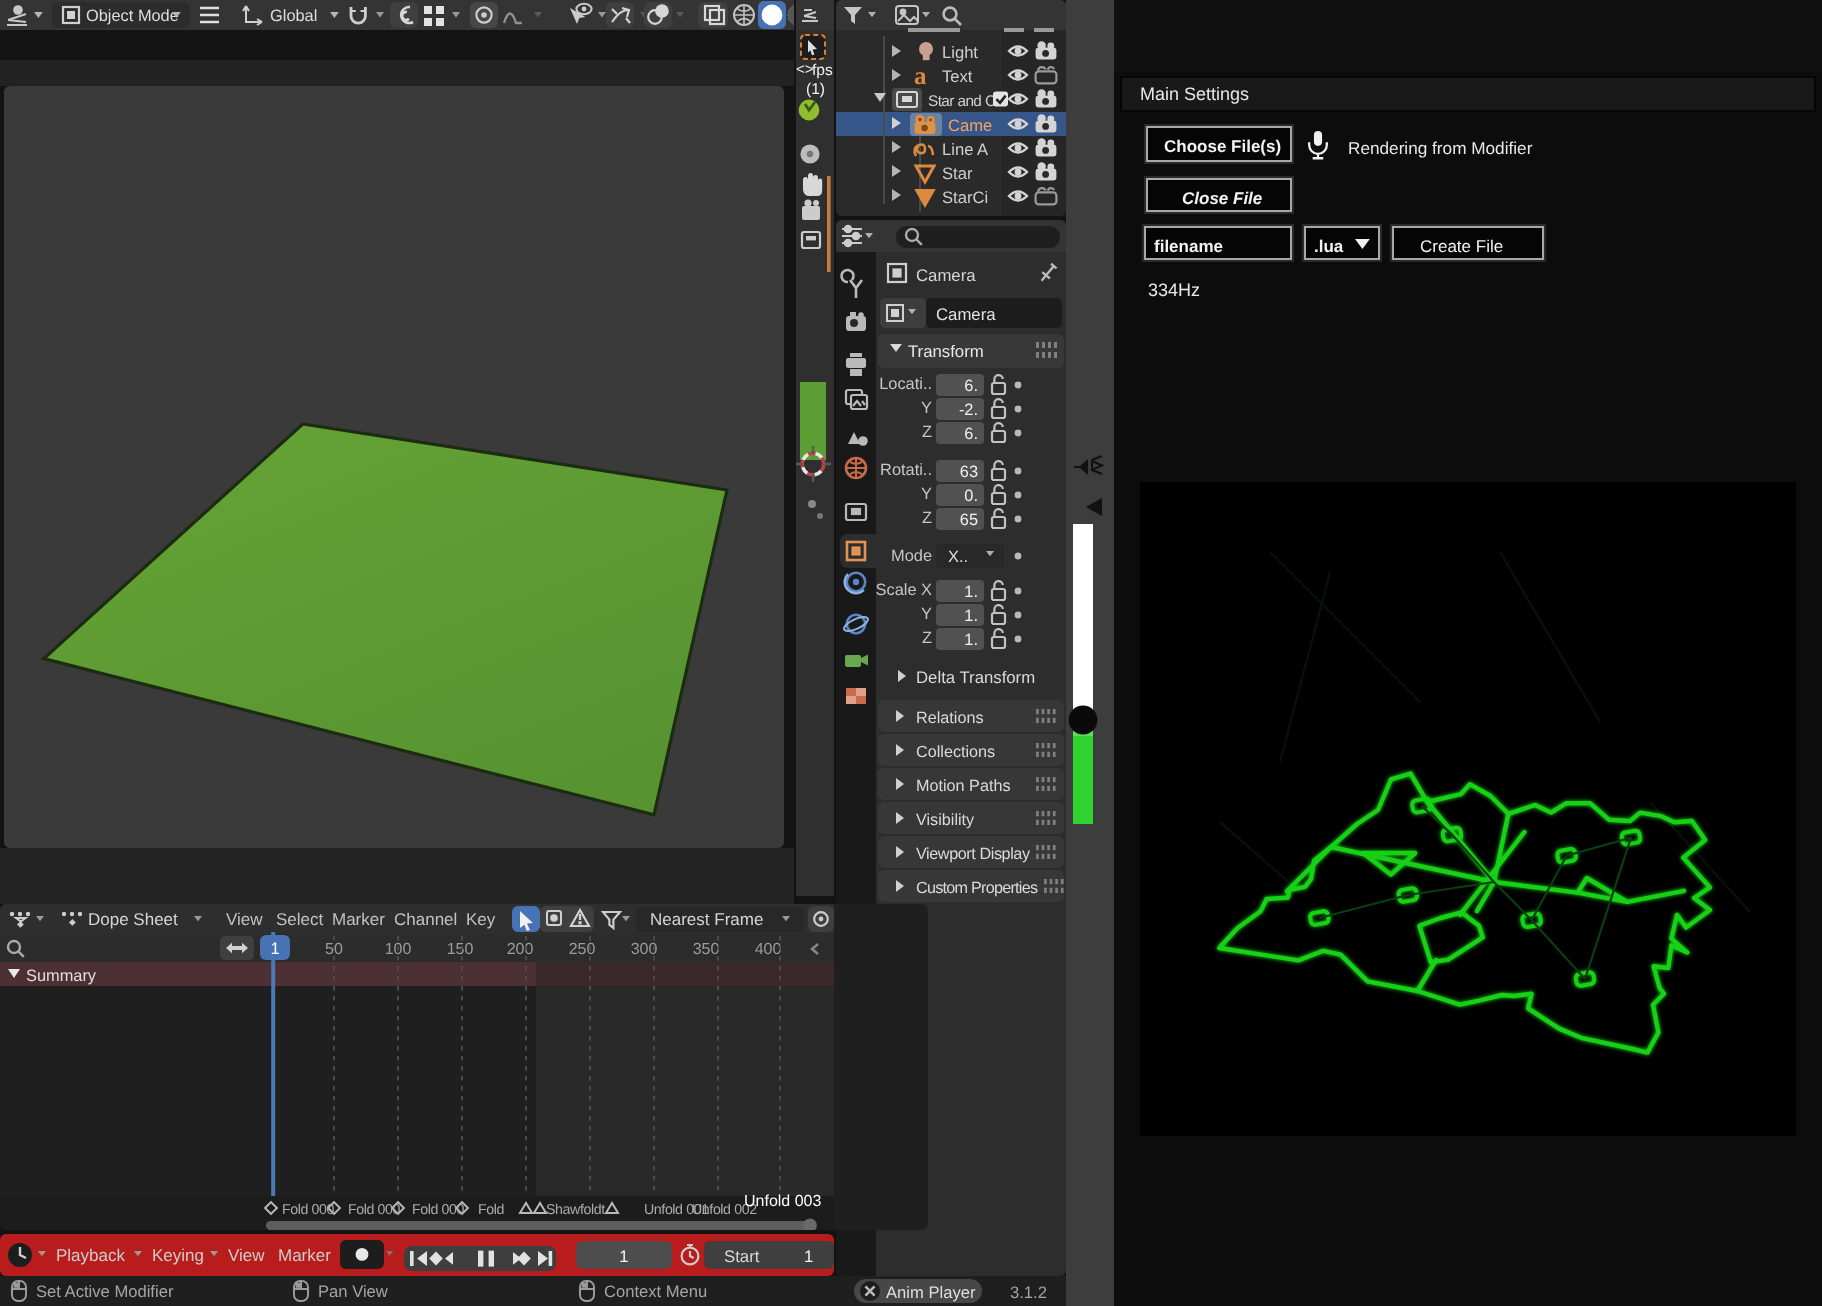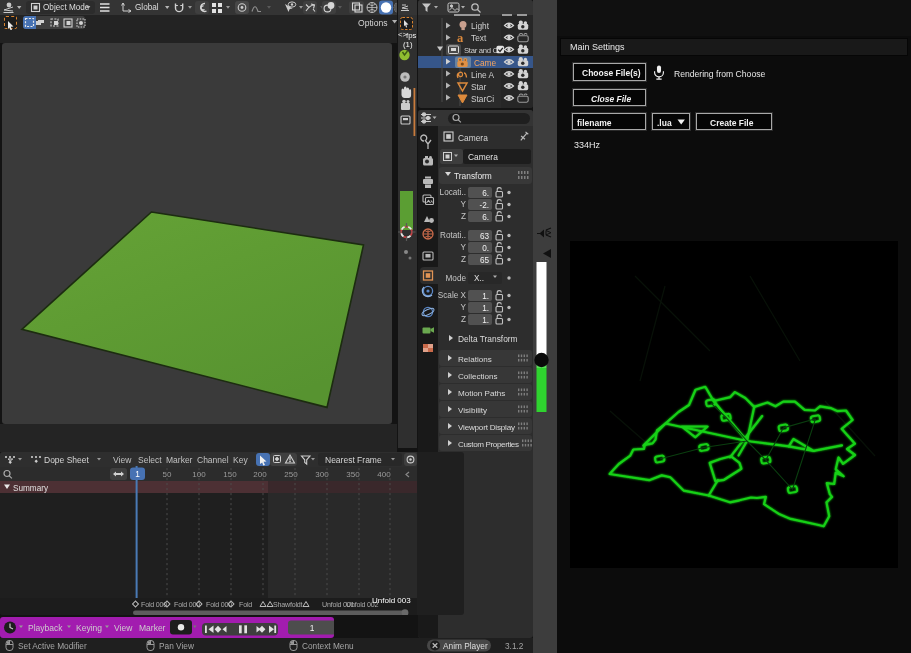--- a/index.html
+++ b/index.html
@@ -99,33 +99,6 @@
     </svg>
   </div>
 
-  <div class="abs" id="vp-toolbar" style="left:0;top:15px;width:397px;height:15px;background:#232323;">
-
-    <div class="abs" style="left:4px;top:1px;width:13px;height:13px;border:1px dashed #d8822e;background:#1c1c1c;border-radius:2px;">
-      <svg width="11" height="11" viewBox="0 0 11 11">
-          <path d="M3 1 L8.5 6.5 L5.8 6.8 L7 10 L5.6 10.4 L4.6 7.4 L3 9z" fill="#e8e8e8"></path>
-        </svg>
-    </div>
-
-    <div class="abs" style="left:23px;top:1px;width:62px;height:13px;background:#3f3f3f;border-radius:3px;"></div>
-    <div class="abs" style="left:23px;top:1px;width:13px;height:13px;background:#4772b3;border-radius:3px 0 0 3px;"></div>
-    <svg class="abs" style="left:23px;top:1px" width="64" height="13" viewBox="0 0 64 13">
-      <rect x="2.5" y="2.5" width="8" height="8" fill="none" stroke="#eaeaea" stroke-width="1.2" stroke-dasharray="2 1.4"></rect>
-      <g fill="#d2d2d2">
-        <path d="M15 4 h6 v3 h-3 v2 h-5 v-4 h2z"></path>
-        <rect x="28" y="3" width="7" height="7" fill="none" stroke="#d2d2d2" stroke-dasharray="2 1.4" stroke-width="1.1"></rect>
-          <rect x="31" y="5" width="4" height="4"></rect>
-        <rect x="41" y="3" width="8" height="8" fill="none" stroke="#d2d2d2" stroke-width="1.1"></rect>
-          <rect x="43.5" y="5" width="4" height="4"></rect>
-        <rect x="54" y="3" width="8" height="8" fill="none" stroke="#d2d2d2" stroke-dasharray="1.5 1.2" stroke-width="1.1"></rect>
-          <circle cx="58" cy="7" r="2"></circle>
-      </g>
-    </svg>
-    <div class="txt" style="left:358px;top:3px;font-size:8.6px;color:#d6d6d6;">Options</div>
-    <svg class="abs" style="left:392px;top:5px" width="8" height="6">
-        <path d="M0 0 l2.6 3.4 2.6-3.4z" fill="#b0b0b0"></path>
-      </svg>
-  </div>
 
   <div class="abs" style="left:0;top:30px;width:397px;height:13px;background:#222222;"></div>
 

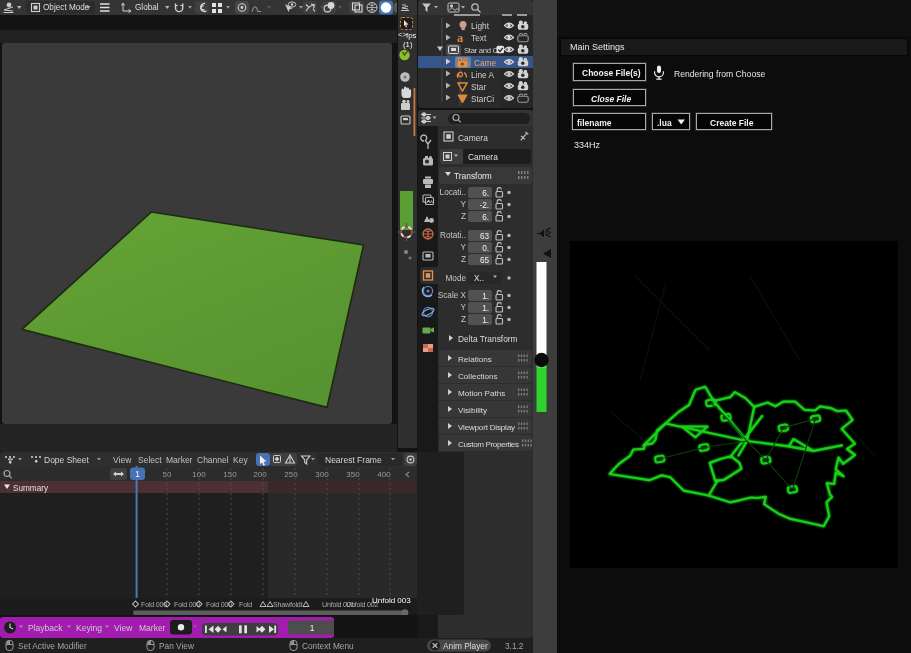--- a/index.html
+++ b/index.html
@@ -650,7 +650,7 @@
       <path d="M1.5 7 v1.5 a5 5 0 0 0 10 0 V7" fill="none" stroke="#f0f0f0" stroke-width="1.3"></path>
       <path d="M6.5 13.5 v2 M3.5 16 h6" stroke="#f0f0f0" stroke-width="1.3"></path>
     </svg>
-    <div class="txt" style="left:117px;top:32.5px;font-size:8.6px;color:#e8e8e8;">Rendering from Choose</div>
+    <div class="txt" style="left:117px;top:32.5px;font-size:8.6px;color:#e8e8e8;">Rendering from Modifier</div>
     <div class="abs" style="left:16px;top:53px;width:73px;height:17px;background:#050505;border:1px solid #a8a8a8;outline:1px solid #2a2a2a;"></div>
     <div class="txt" style="left:34px;top:58px;font-size:8.5px;font-weight:bold;color:#f2f2f2;font-style:italic;">Close File</div>
     <div class="abs" style="left:15px;top:77px;width:74px;height:17px;background:#050505;border:1px solid #a8a8a8;outline:1px solid #2a2a2a;"></div>

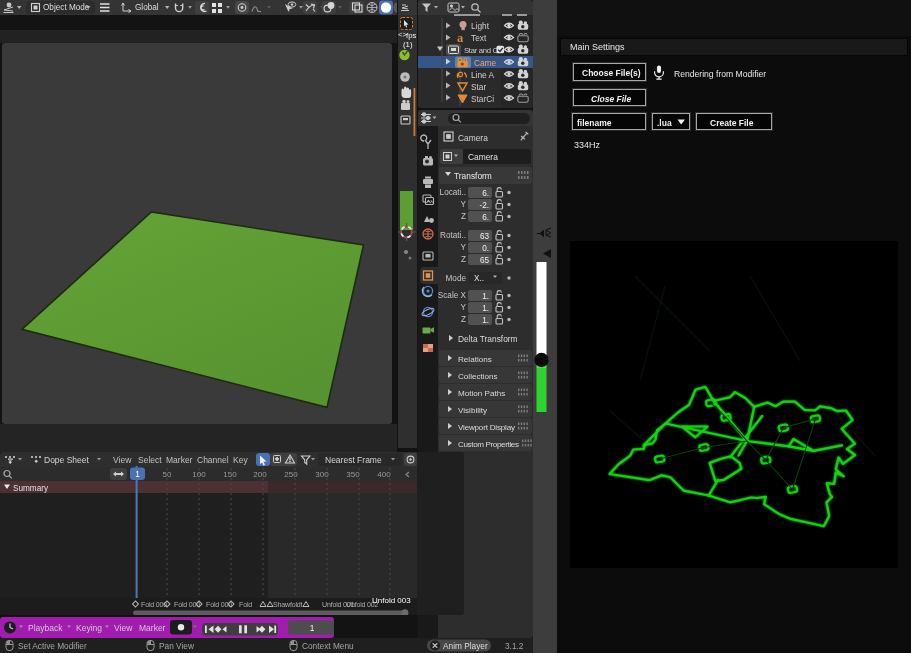--- a/index.html
+++ b/index.html
@@ -661,7 +661,7 @@
         <path d="M0.5 0.5 l3.7 5 3.7-5z" fill="#f0f0f0"></path>
       </svg>
     <div class="abs" style="left:139px;top:77px;width:76px;height:17px;background:#050505;border:1px solid #a8a8a8;outline:1px solid #2a2a2a;"></div>
-    <div class="txt" style="left:153px;top:82px;font-size:8.5px;font-weight:bold;color:#f2f2f2;">Create File</div>
+    <div class="txt" style="left:153px;top:82px;font-size:8.5px;font-weight:normal;color:#f2f2f2;">Create File</div>
     <div class="txt" style="left:17px;top:104px;font-size:9px;color:#e8e8e8;">334Hz</div>
 
     <div class="abs" id="preview" style="left:13px;top:205px;width:328px;height:327px;background:#000;overflow:hidden;">

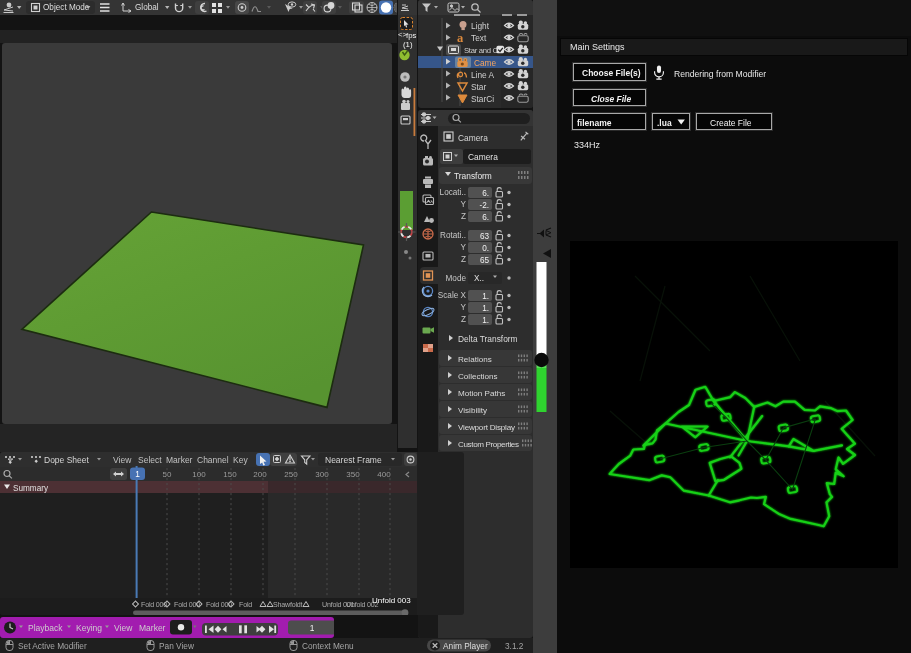--- a/index.html
+++ b/index.html
@@ -564,7 +564,7 @@
     </svg>
   </div>
 
-  <div class="abs" id="timeline" style="left:0;top:617px;width:334px;height:21px;background:#a21caf;border-radius:3px;overflow:hidden;">
+  <div class="abs" id="timeline" style="left:0;top:617px;width:417px;height:21px;background:#b91c1c;border-radius:3px;overflow:hidden;">
     <svg class="abs" style="left:0;top:0" width="417" height="21" viewBox="0 0 417 21">
       <circle cx="10" cy="10.5" r="6" fill="#1d1d1d"></circle>
       <path d="M10 6.5 v4 l3 1.5" stroke="#cdcdcd" stroke-width="1.2" fill="none"></path>

